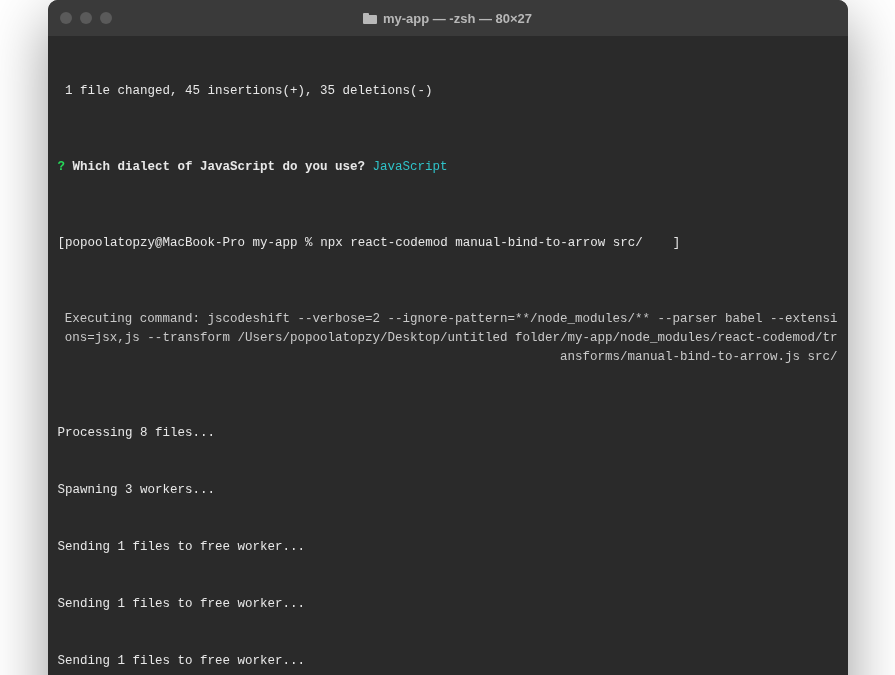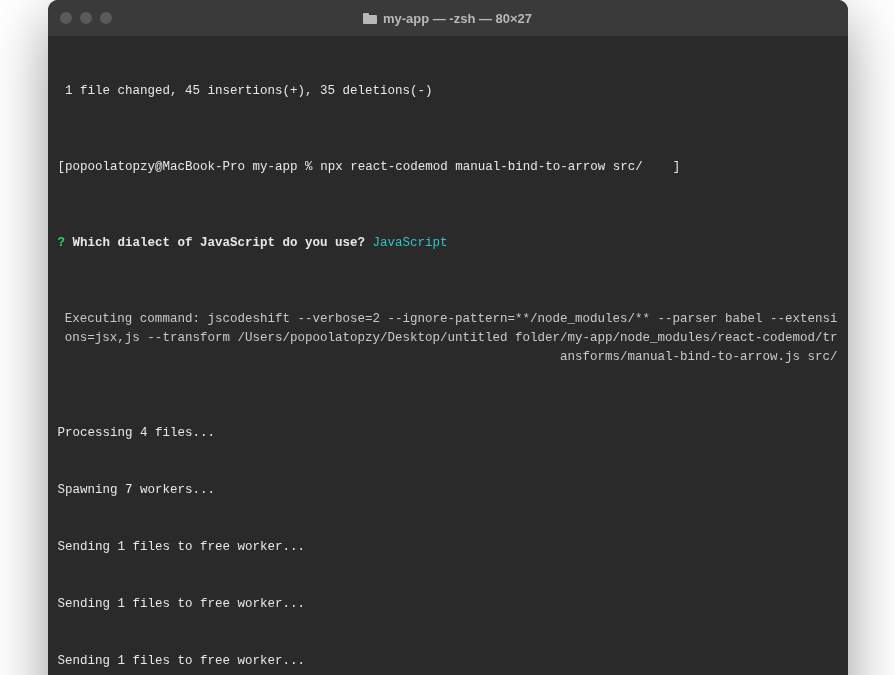--- a/index.html
+++ b/index.html
@@ -103,9 +103,9 @@
   <div class="terminal">
     <div class="line"> 1 file changed, 45 insertions(+), 35 deletions(-)</div>
 
+    <div class="line"><span class="green bold">?</span><span class="bold"> Which dialect of JavaScript do you use?</span><span class="cyan"> JavaScript</span></div>
+
     <div class="line"><span>[</span><span>popoolatopzy@MacBook-Pro</span> <span>my-app</span> <span>%</span> <span>npx react-codemod manual-bind-to-arrow src/</span>    <span>]</span></div>
-
-    <div class="line"><span class="green bold">?</span><span class="bold"> Which dialect of JavaScript do you use?</span><span class="cyan"> JavaScript</span></div>
 
     <div class="line dim">Executing command: jscodeshift --verbose=2 --ignore-pattern=**/node_modules/** --parser babel --extensions=jsx,js --transform /Users/popoolatopzy/Desktop/untitled folder/my-app/node_modules/react-codemod/transforms/manual-bind-to-arrow.js src/</div>
 

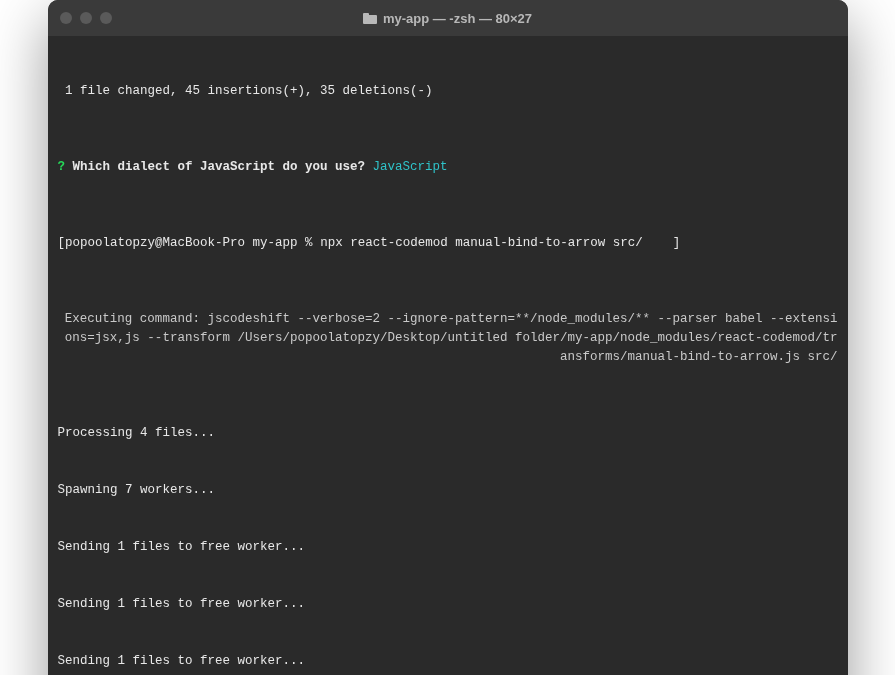--- a/index.html
+++ b/index.html
@@ -109,7 +109,7 @@
 
     <div class="line dim">Executing command: jscodeshift --verbose=2 --ignore-pattern=**/node_modules/** --parser babel --extensions=jsx,js --transform /Users/popoolatopzy/Desktop/untitled folder/my-app/node_modules/react-codemod/transforms/manual-bind-to-arrow.js src/</div>
 
-    <div class="line">Processing 4 files...</div>
+    <div class="line">Processing 8 files...</div>
     <div class="line">Spawning 7 workers...</div>
     <div class="line">Sending 1 files to free worker...</div>
     <div class="line">Sending 1 files to free worker...</div>

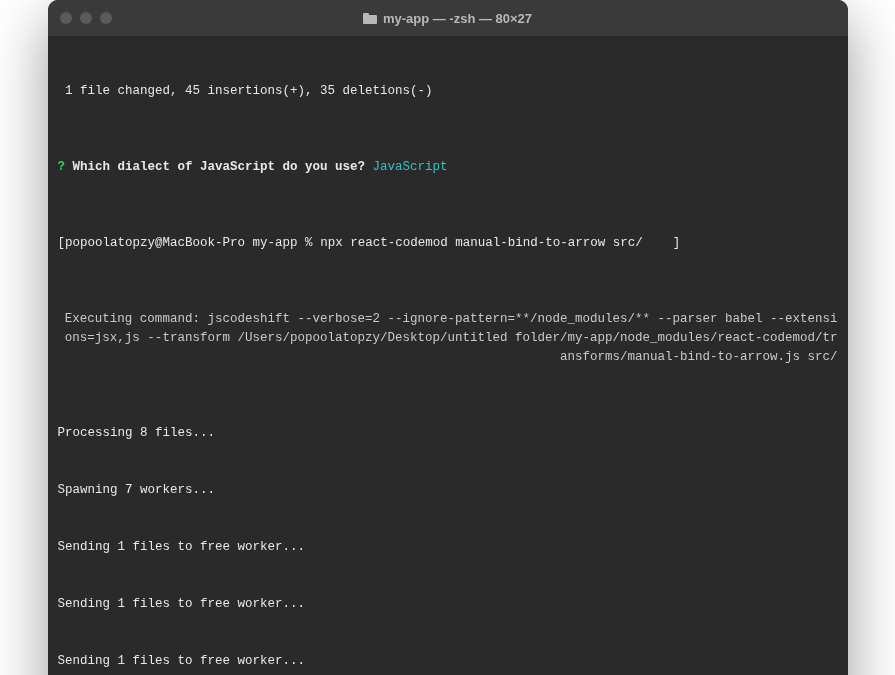--- a/index.html
+++ b/index.html
@@ -110,7 +110,7 @@
     <div class="line dim">Executing command: jscodeshift --verbose=2 --ignore-pattern=**/node_modules/** --parser babel --extensions=jsx,js --transform /Users/popoolatopzy/Desktop/untitled folder/my-app/node_modules/react-codemod/transforms/manual-bind-to-arrow.js src/</div>
 
     <div class="line">Processing 8 files...</div>
-    <div class="line">Spawning 7 workers...</div>
+    <div class="line">Spawning 3 workers...</div>
     <div class="line">Sending 1 files to free worker...</div>
     <div class="line">Sending 1 files to free worker...</div>
     <div class="line">Sending 1 files to free worker...</div>

